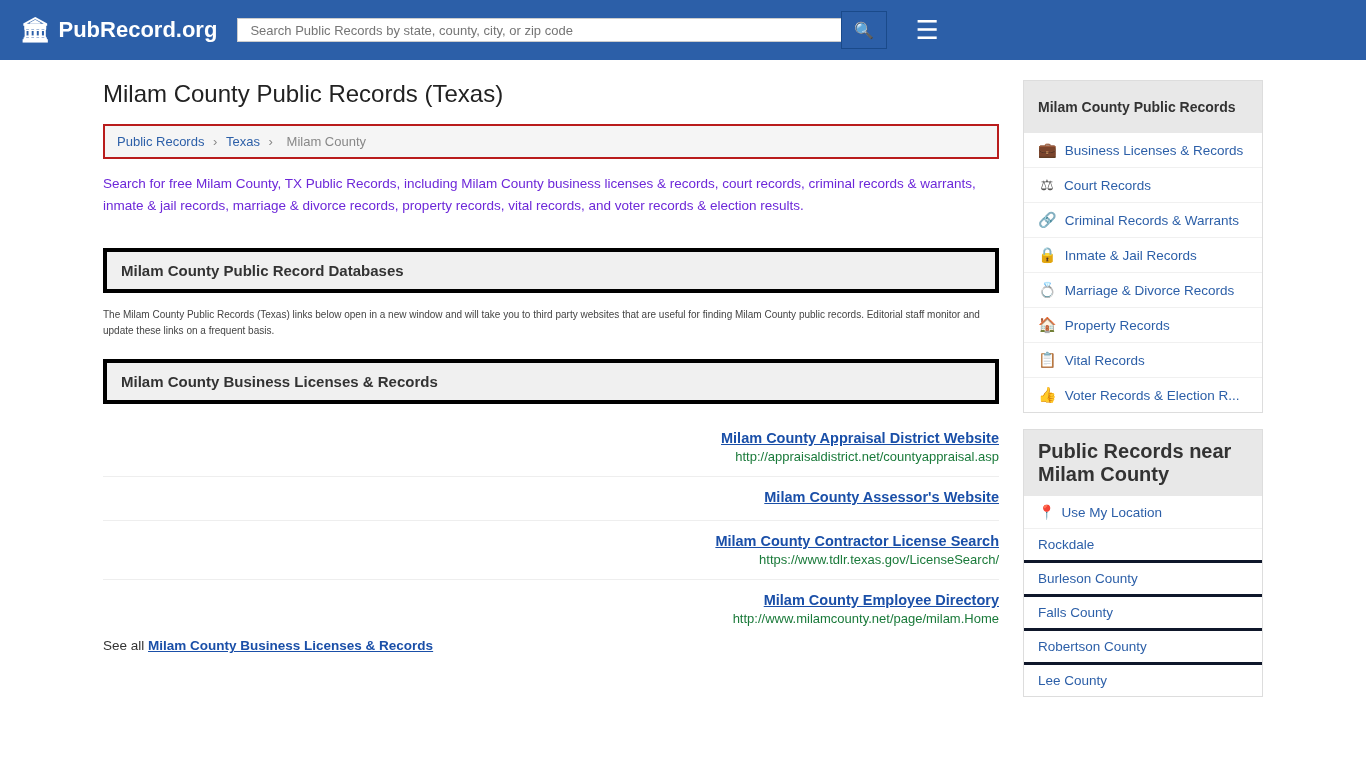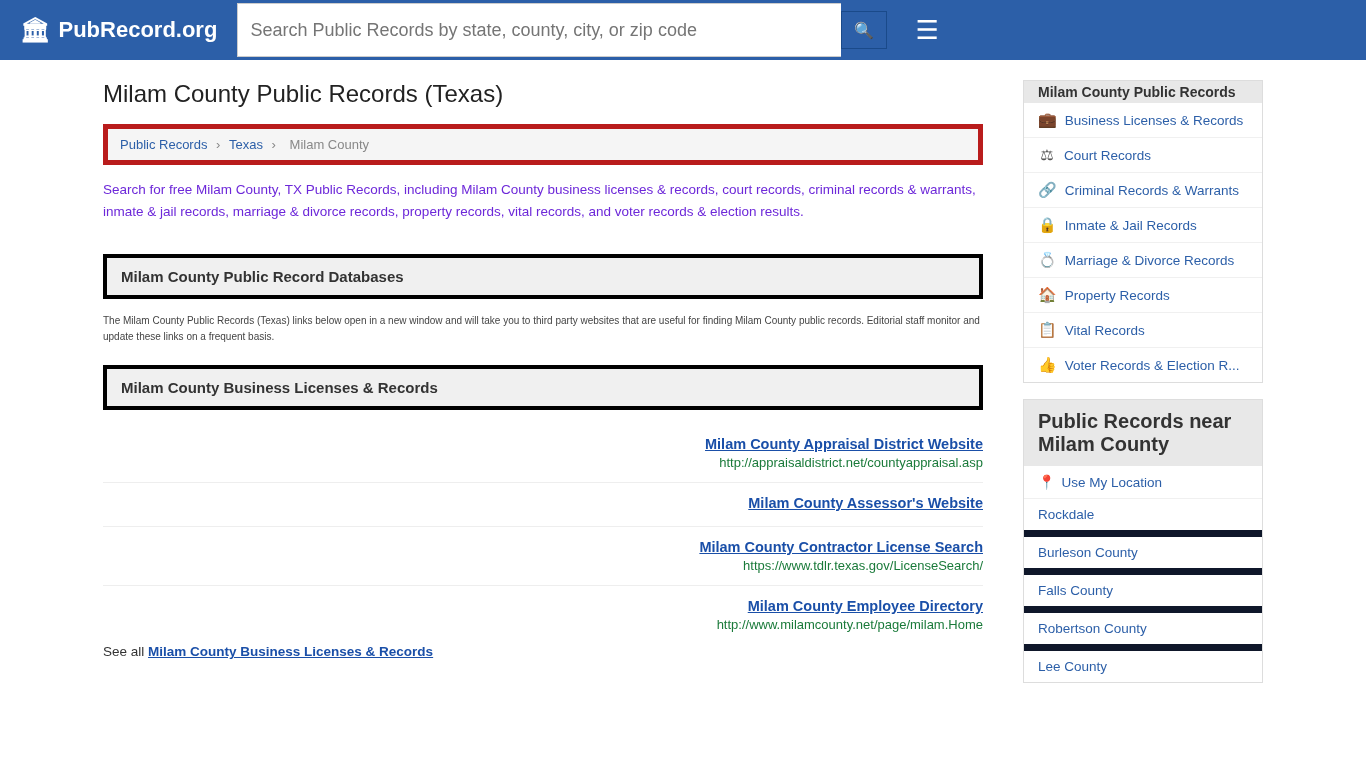--- a/index.html
+++ b/index.html
@@ -36,11 +36,11 @@
     .search-bar input {
       flex: 1;
       padding: 8px 12px;
-      font-size: 18px;
+      font-size: 13px;
       border: 1px solid #ccc;
       border-right: none;
       outline: none;
-      height: 54px;
+      height: 24px;
     }
     .search-bar button {
       background: #2c5fa8;

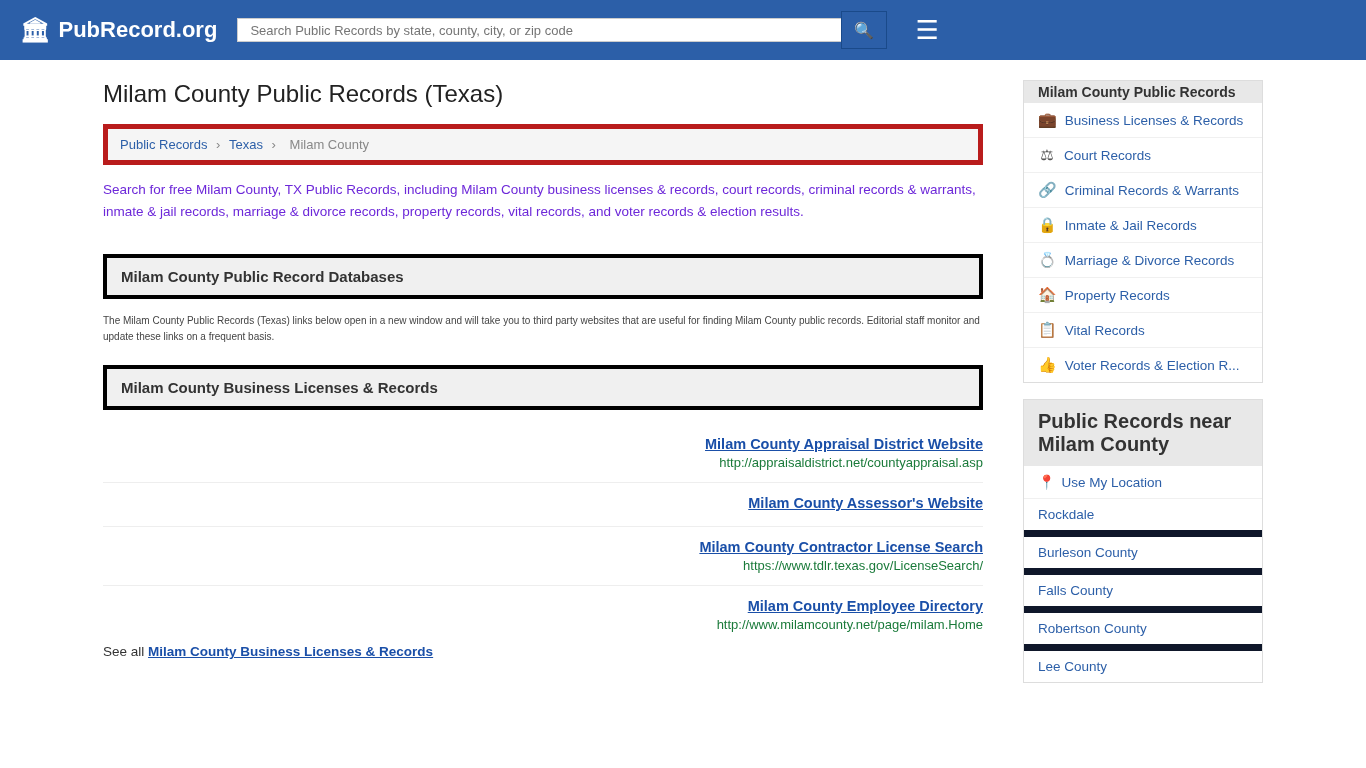--- a/index.html
+++ b/index.html
@@ -64,7 +64,7 @@
       margin: 0 auto;
       padding: 20px 20px;
       display: flex;
-      gap: 40px;
+      gap: 24px;
     }
 
     

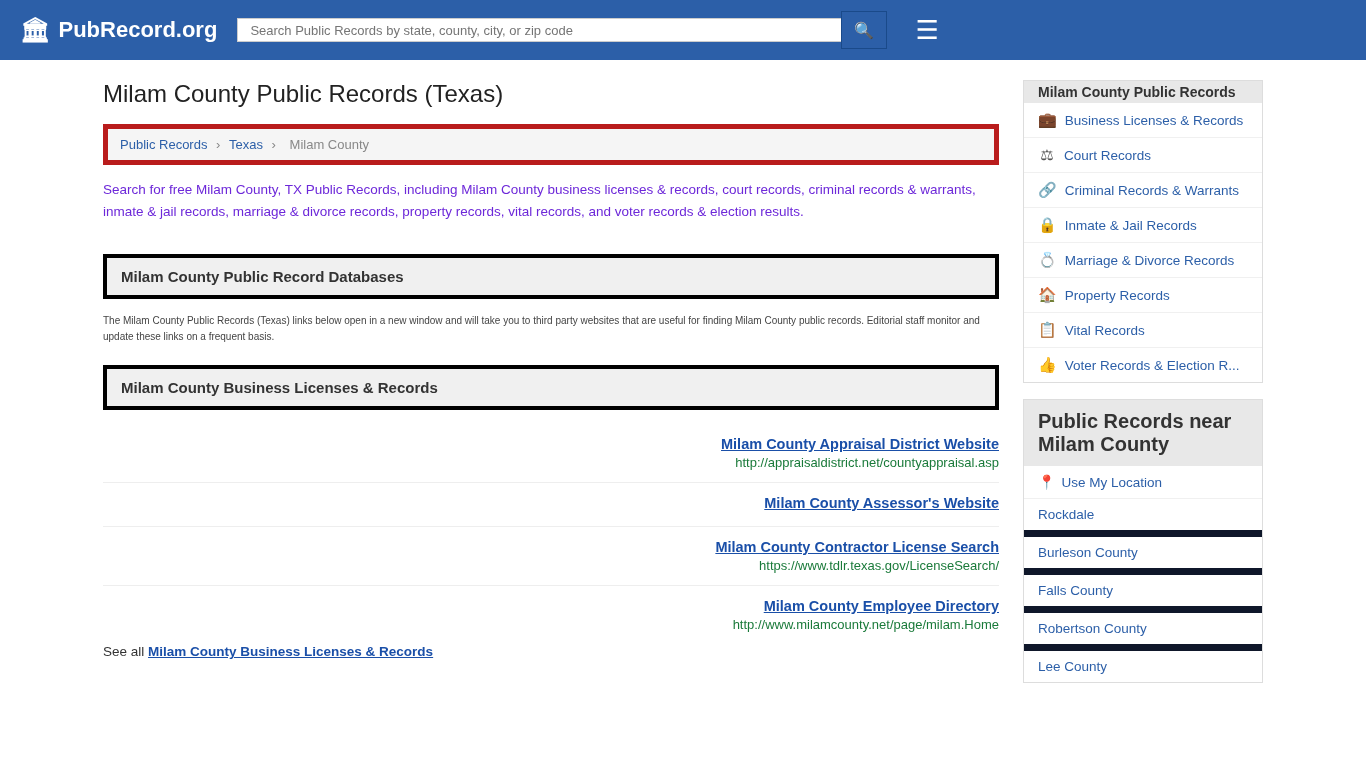--- a/index.html
+++ b/index.html
@@ -160,7 +160,7 @@
     }
     .sidebar-box-header {
       background: #e8e8e8;
-      padding: 3px 14px;
+      padding: 18px 14px;
       font-size: 14px;
       font-weight: bold;
       color: #333;

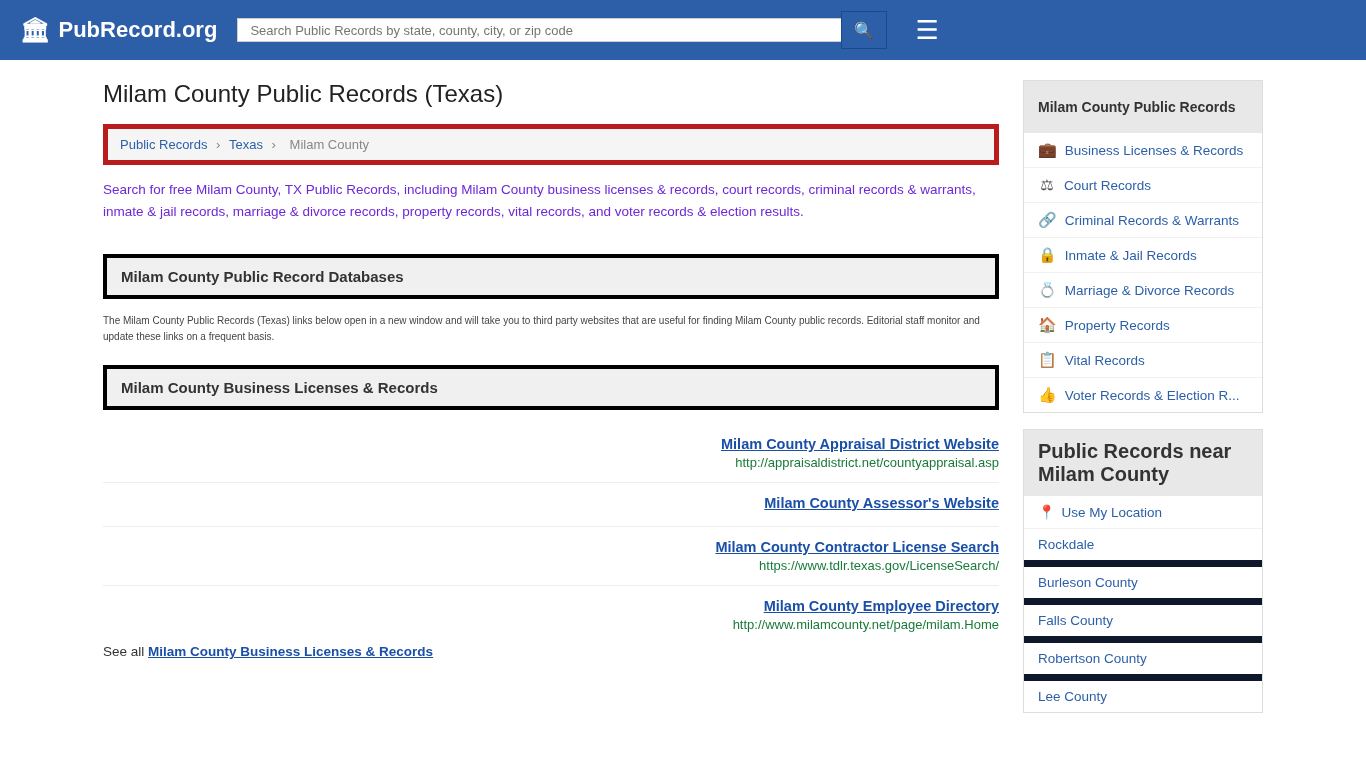--- a/index.html
+++ b/index.html
@@ -80,7 +80,7 @@
     }
     .breadcrumb {
       background: #f5f5f5;
-      border: 5px solid #b91c1c;
+      border: 2px solid #b91c1c;
       padding: 8px 12px;
       font-size: 13px;
       color: #555;

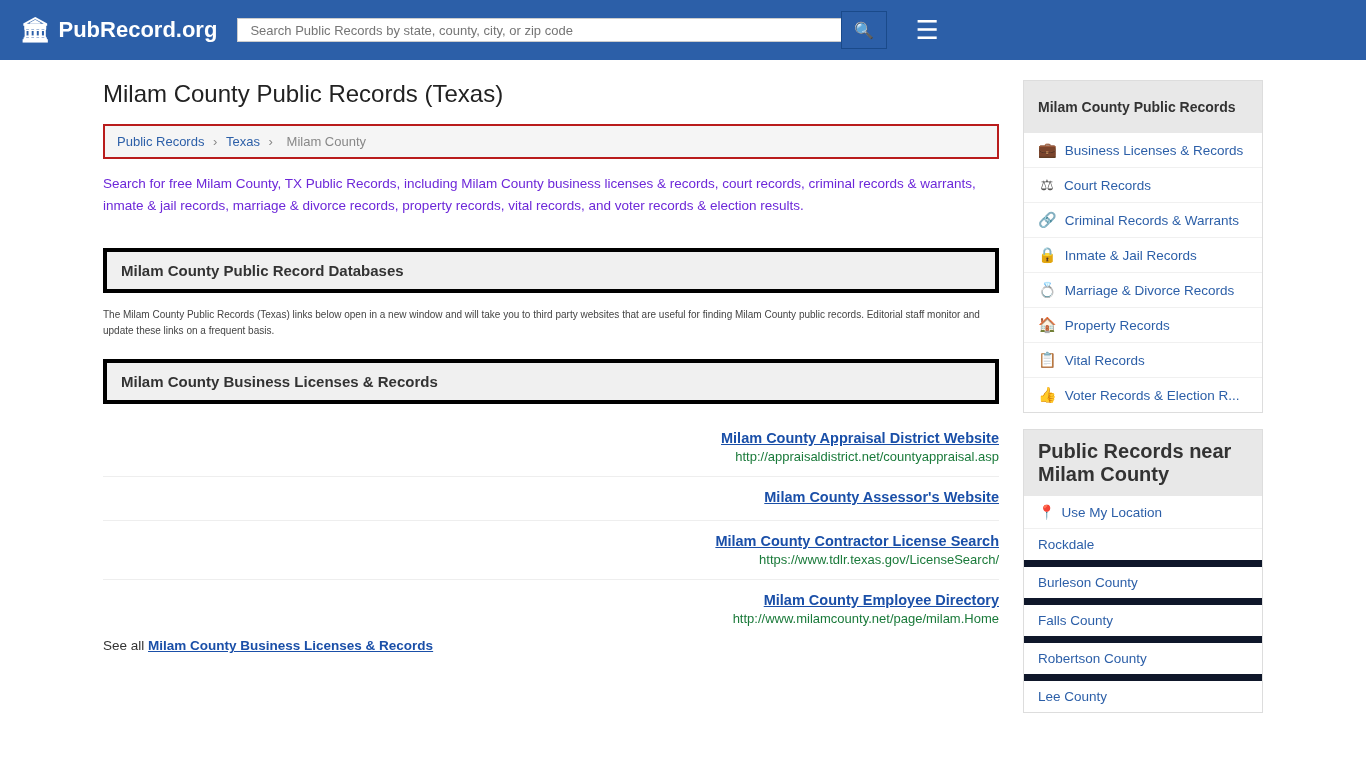--- a/index.html
+++ b/index.html
@@ -208,7 +208,7 @@
       font-size: 13.5px;
       color: #2c5fa8;
       text-decoration: none;
-      border-bottom: 7px solid #0f172a;
+      border-bottom: 3px solid #0f172a;
       cursor: pointer;
     }
     .nearby-link:last-child { border-bottom: none; }

